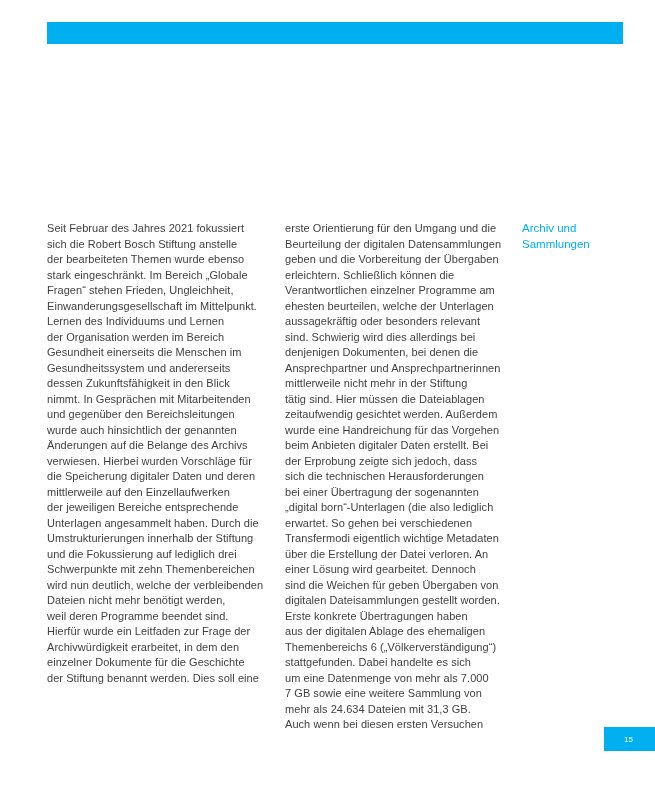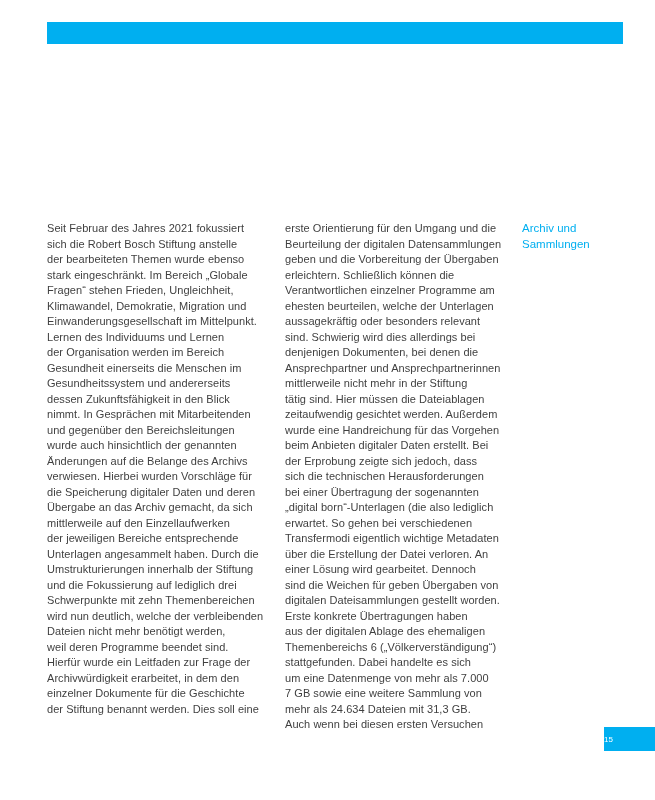--- a/index.html
+++ b/index.html
@@ -77,7 +77,6 @@
       <div class="line">der bearbeiteten Themen wurde ebenso</div>
       <div class="line">stark eingeschränkt. Im Bereich „Globale</div>
       <div class="line">Fragen“ stehen Frieden, Ungleichheit,</div>
-      <div class="line">Klimawandel, Demokratie, Migration und</div>
       <div class="line">Einwanderungsgesellschaft im Mittelpunkt.</div>
       <div class="line">Lernen des Individuums und Lernen</div>
       <div class="line">der Organisation werden im Bereich</div>

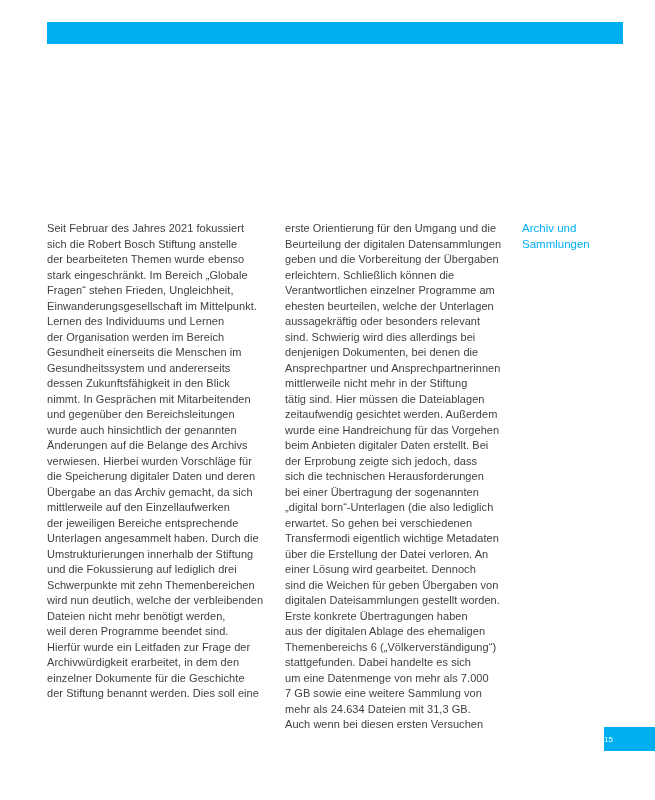--- a/index.html
+++ b/index.html
@@ -89,7 +89,6 @@
       <div class="line">Änderungen auf die Belange des Archivs</div>
       <div class="line">verwiesen. Hierbei wurden Vorschläge für</div>
       <div class="line">die Speicherung digitaler Daten und deren</div>
-      <div class="line">Übergabe an das Archiv gemacht, da sich</div>
       <div class="line">mittlerweile auf den Einzellaufwerken</div>
       <div class="line">der jeweiligen Bereiche entsprechende</div>
       <div class="line">Unterlagen angesammelt haben. Durch die</div>

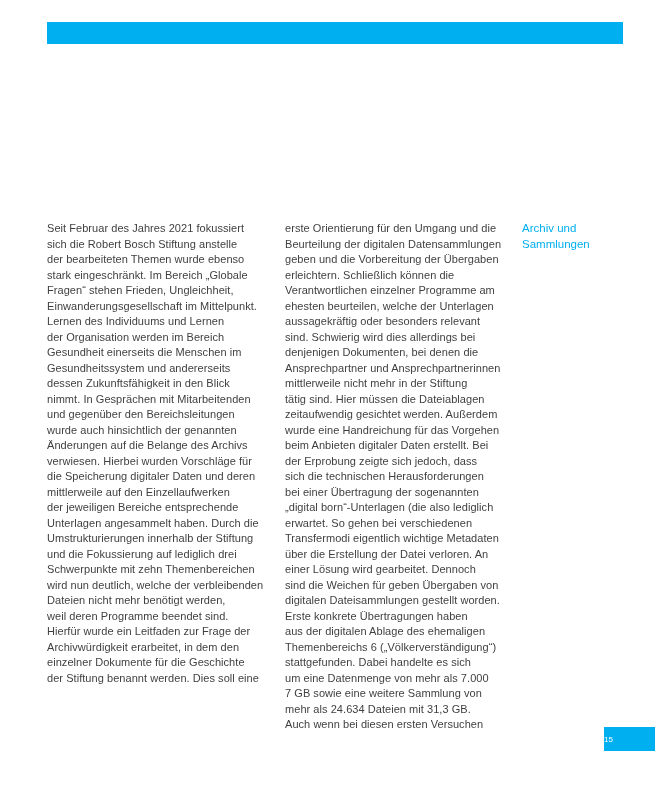--- a/index.html
+++ b/index.html
@@ -61,7 +61,7 @@
   .page-number-box span {
     color: #ffffff;
     font-size: 8px;
-    padding-left: 0;
+    padding-left: 20px;
   }
 </style>
 </head>

